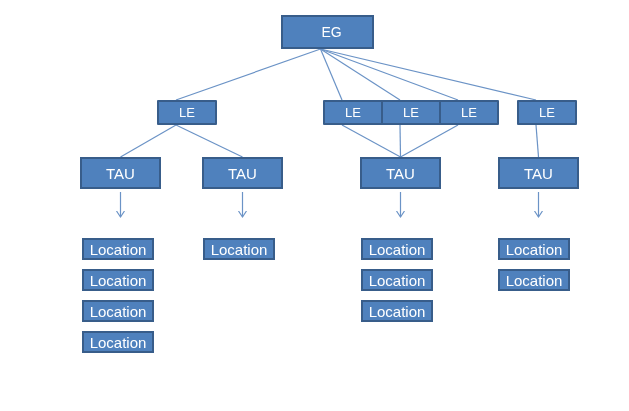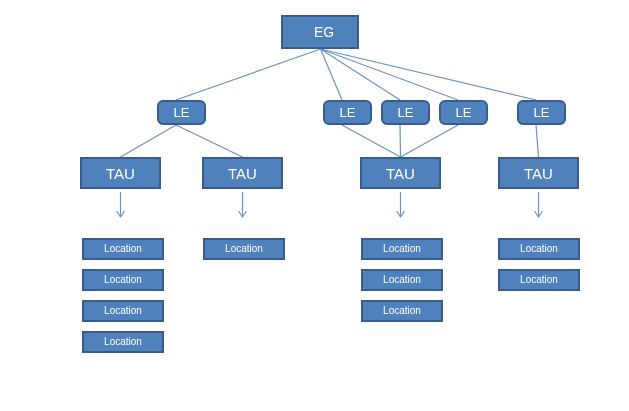--- a/index.html
+++ b/index.html
@@ -30,7 +30,7 @@
     line-height: 1;
     user-select: none;
   }
-  .eg  { left: 281px; top: 15px;  width: 78px; height: 34px; font-size: 14px; padding-left: 8px; }
+  .eg  { left: 281px; top: 15px;  width: 93px; height: 34px; font-size: 14px; padding-left: 8px; }
   .le  { top: 100px; width: 49px; height: 25px; border-radius: 6px; font-size: 13px; }
   .le1 { left: 157px; }
   .le2 { left: 323px; }

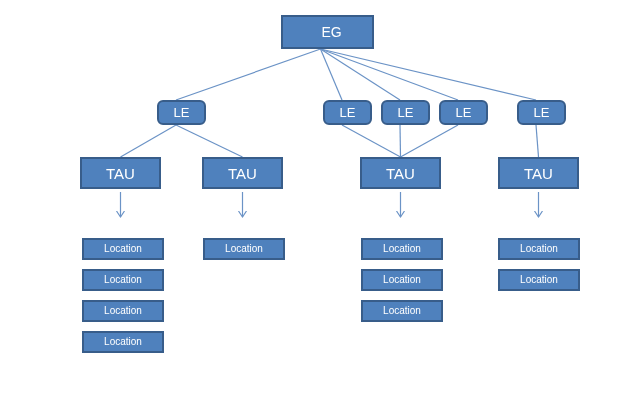--- a/index.html
+++ b/index.html
@@ -31,7 +31,7 @@
     user-select: none;
   }
   .eg  { left: 281px; top: 15px;  width: 93px; height: 34px; font-size: 14px; padding-left: 8px; }
-  .le  { top: 100px; width: 49px; height: 25px; border-radius: 6px; font-size: 13px; }
+  .le  { top: 100px; width: 60px; height: 25px; border-radius: 1px; font-size: 13px; }
   .le1 { left: 157px; }
   .le2 { left: 323px; }
   .le3 { left: 381px; }

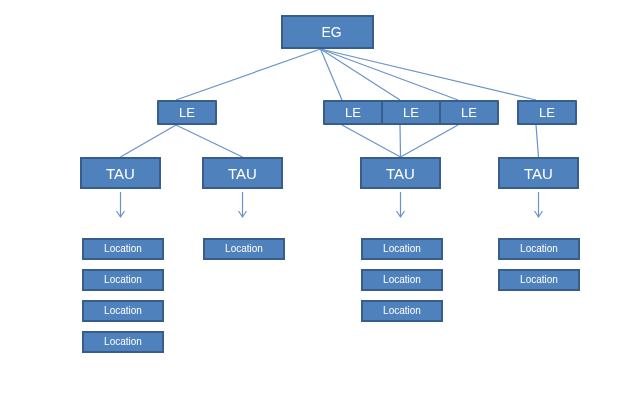--- a/index.html
+++ b/index.html
@@ -42,7 +42,7 @@
   .tau2 { left: 202px; }
   .tau3 { left: 360px; }
   .tau4 { left: 498px; }
-  .loc { width: 82px; height: 22px; font-size: 10px; }
+  .loc { width: 72px; height: 22px; font-size: 15px; }
   .col1 { left: 82px; }
   .col2 { left: 203px; }
   .col3 { left: 361px; }

